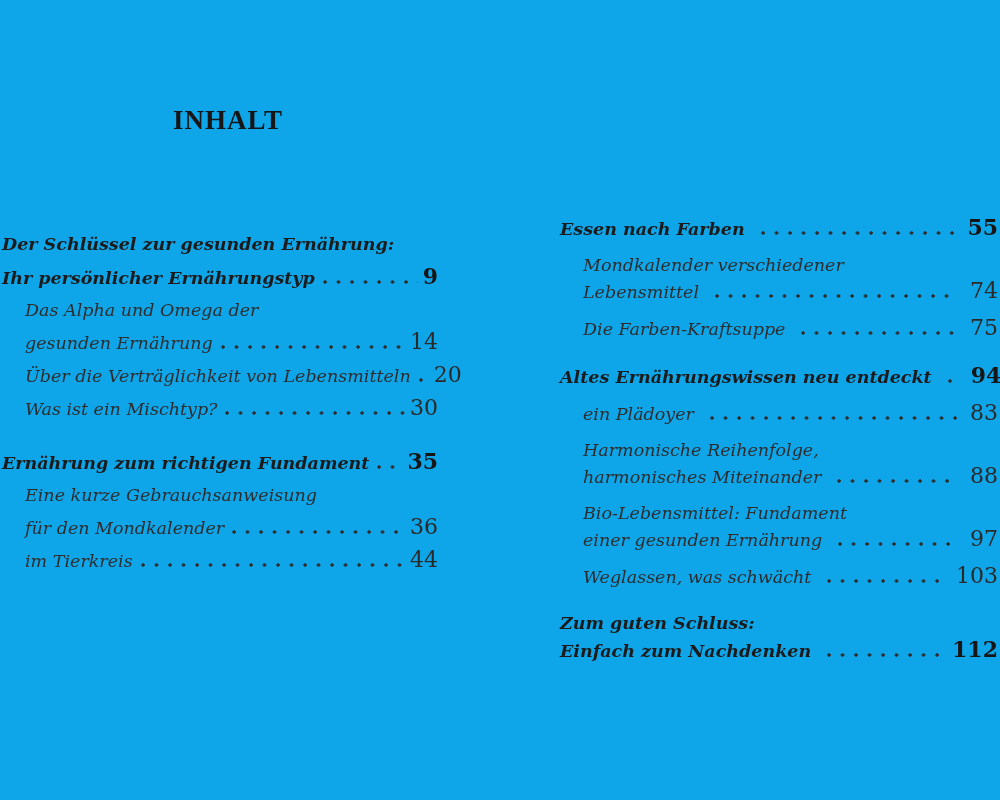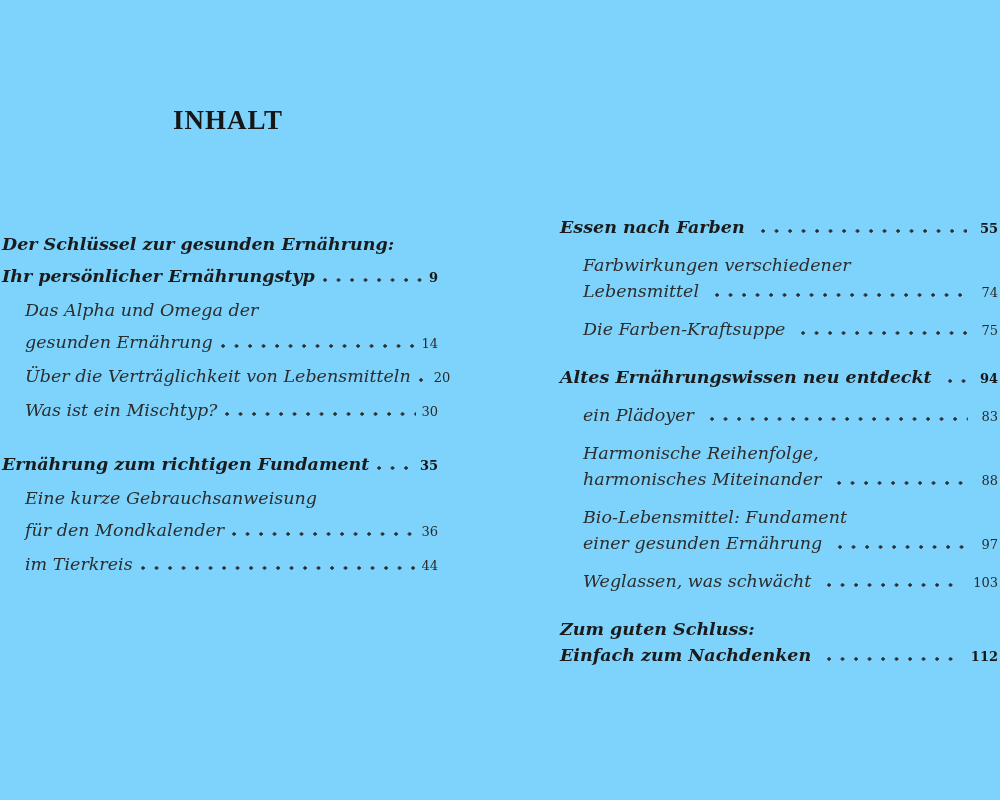--- a/index.html
+++ b/index.html
@@ -18,7 +18,7 @@
   .book-page {
     position: absolute;
     inset: 0;
-    background: #7dd3fc;
+    background: #0ea5e9;
   }
   .toc-title {
     position: absolute;

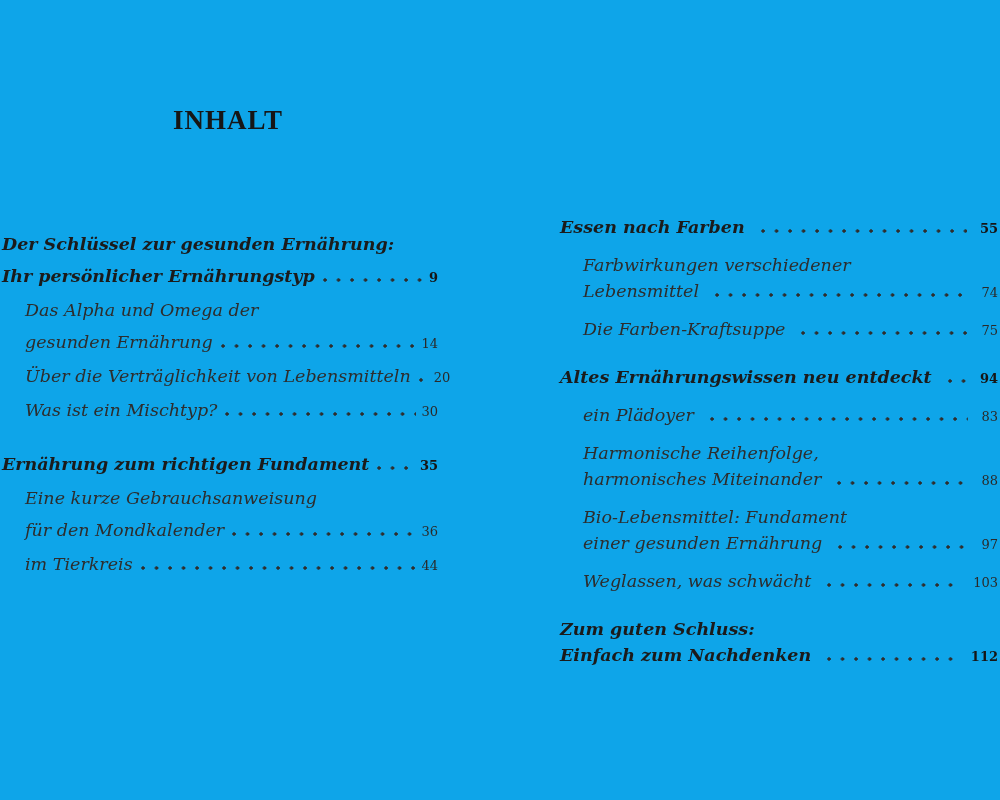--- a/index.html
+++ b/index.html
@@ -82,7 +82,7 @@
     background-position: left bottom;
   }
   .page-num {
-    font-size: 13px;
+    font-size: 22px;
     font-style: normal;
     color: #2a2a2a;
   }

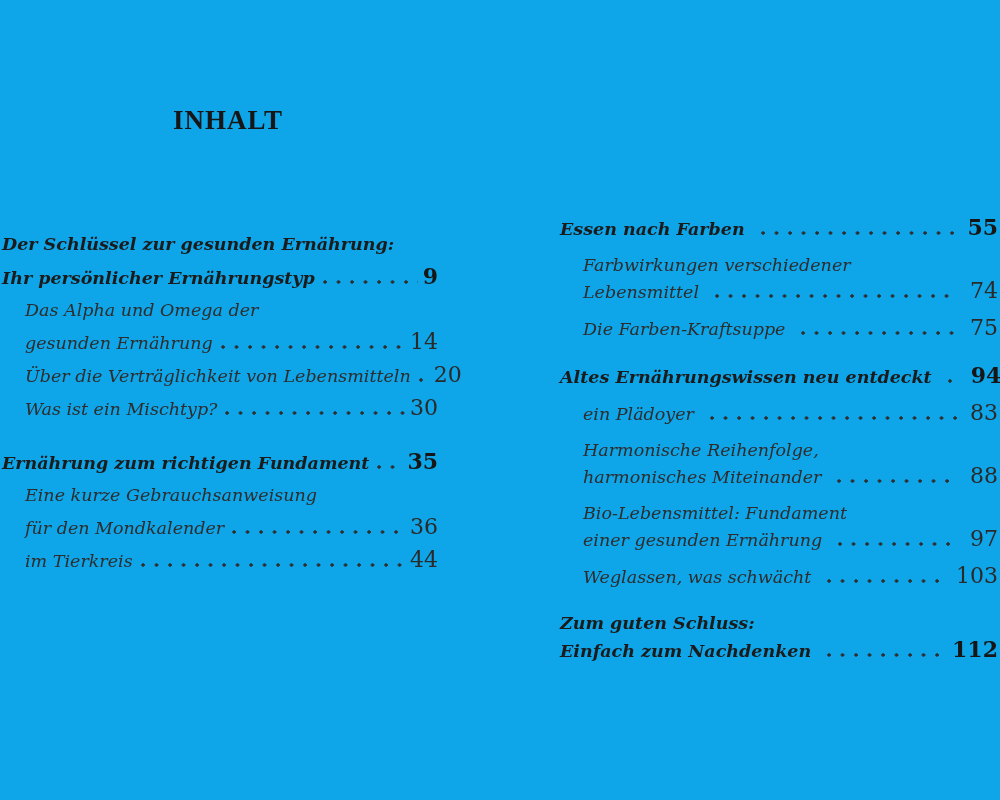--- a/index.html
+++ b/index.html
@@ -166,7 +166,7 @@
       </div>
       <div class="entry sub">
         <div class="line">
-          <span class="text">Farbwirkungen verschiedener</span>
+          <span class="text">Mondkalender verschiedener</span>
         </div>
         <div class="line">
           <span class="text">Lebensmittel</span>

